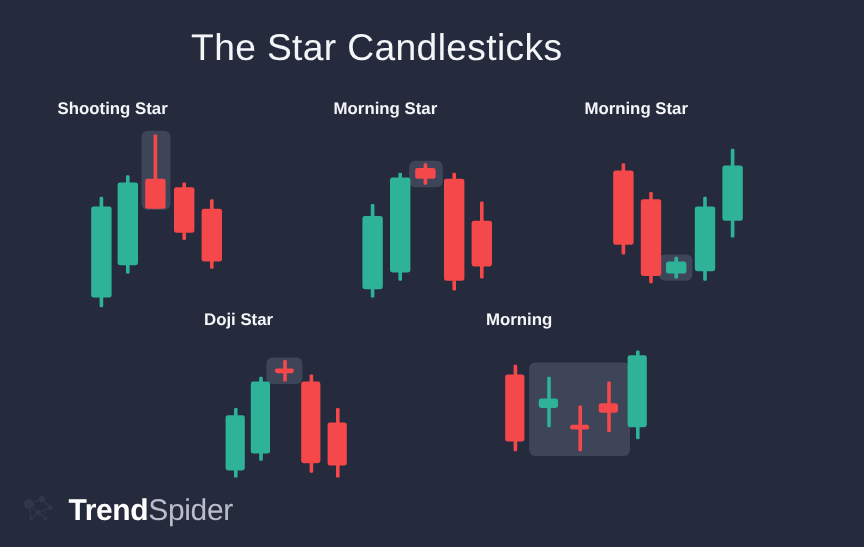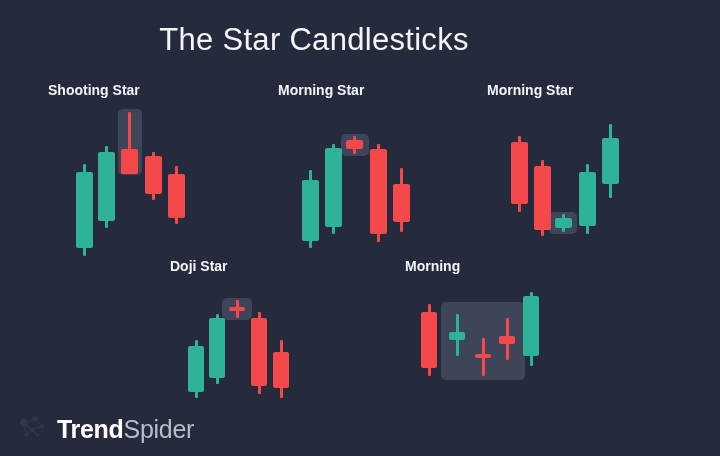--- a/index.html
+++ b/index.html
@@ -73,7 +73,7 @@
     bottom: 14px;
     height: 34px;
     display: flex;
-    align-items: flex-end;
+    align-items: center;
     gap: 9px;
   }
   .logo-mark { width: 30px; height: 28px; display: block; opacity: 0.55; }

